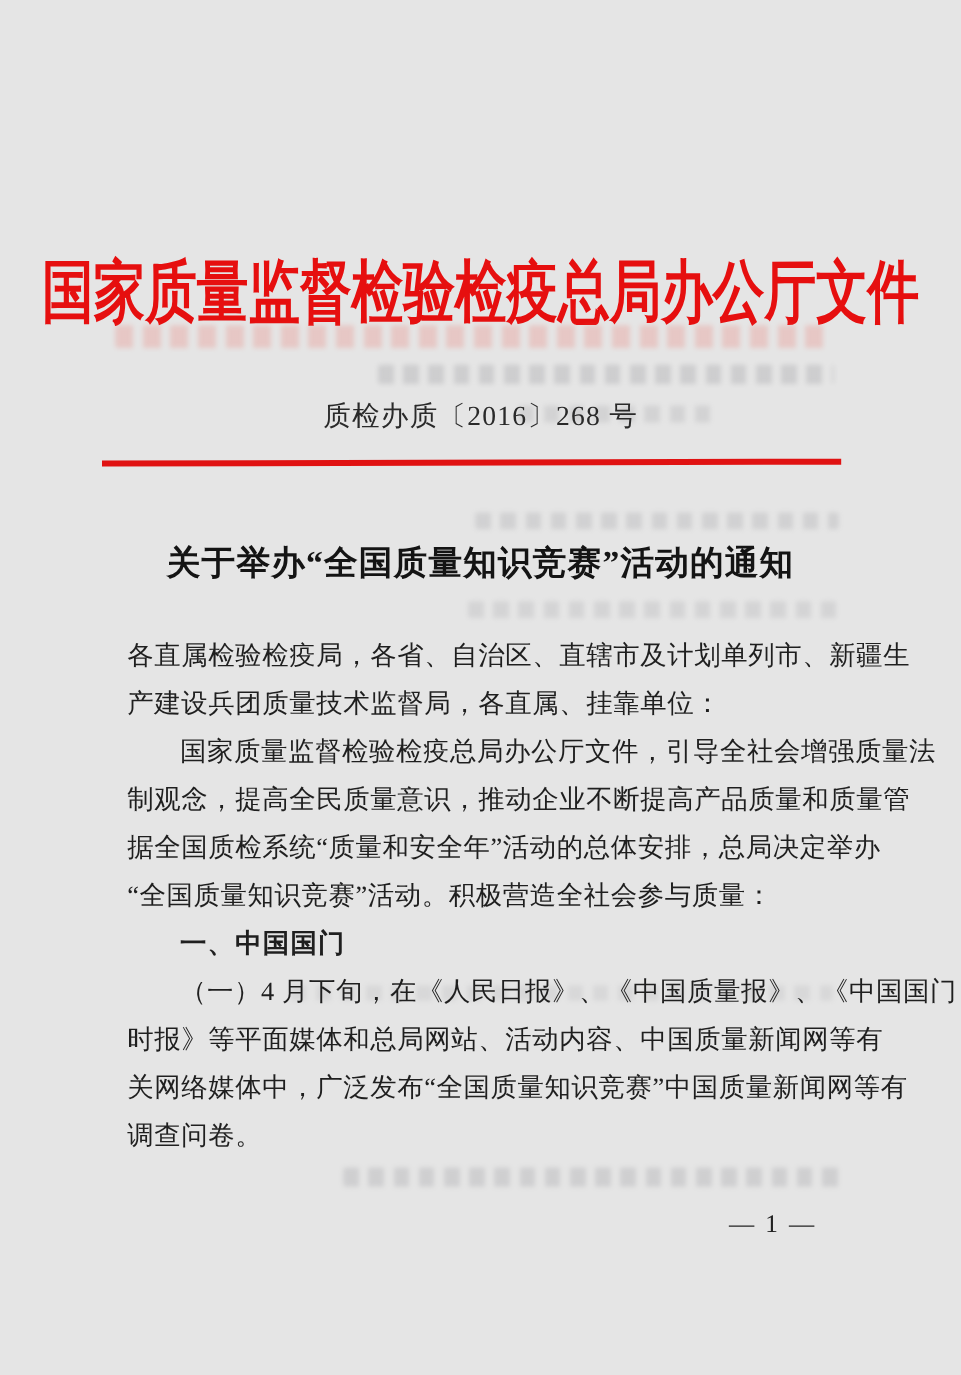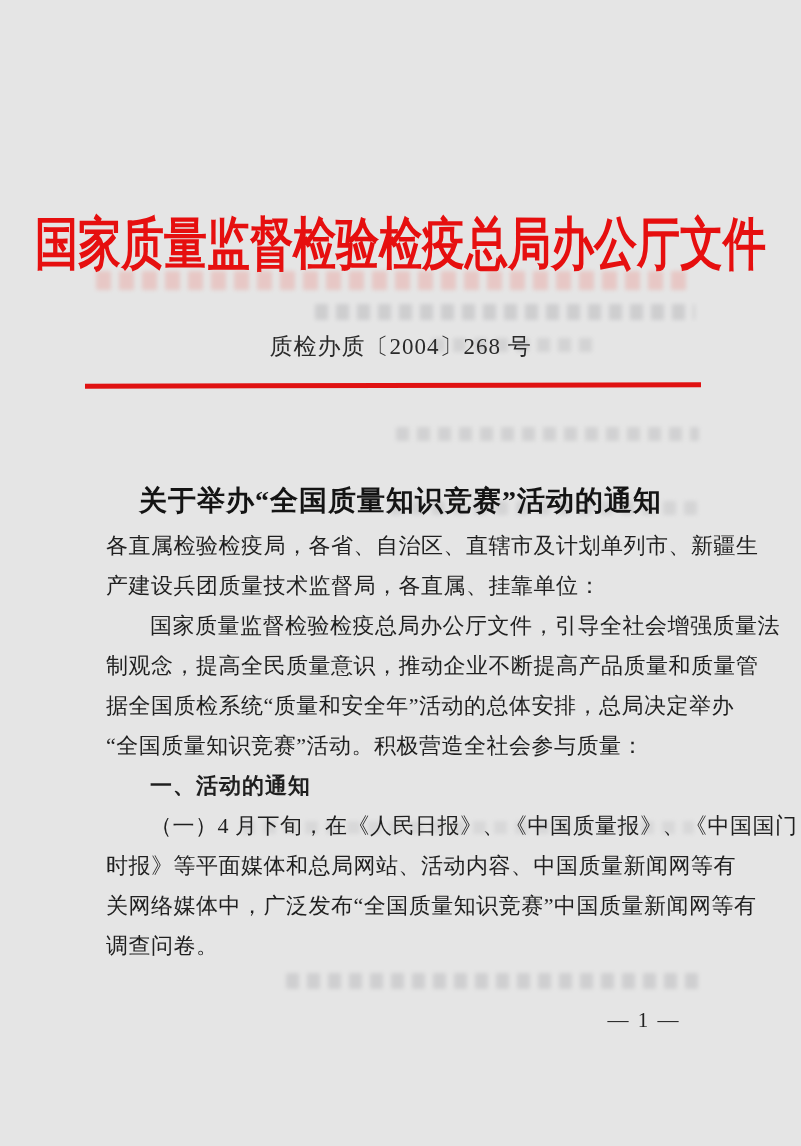--- a/index.html
+++ b/index.html
@@ -127,7 +127,7 @@
   <div class="ghost ghost-gray" style="top:821px; left:242px; width:452px; height:13px; opacity:.25;"></div>
   <div class="ghost ghost-gray" style="top:973px; left:286px; width:418px; height:16px; opacity:.42;"></div>
 
-  <div class="doc-number">质检办质〔2004〕268 号</div>
+  <div class="doc-number">质检办质〔2016〕268 号</div>
 
   <div class="red-divider"></div>
 

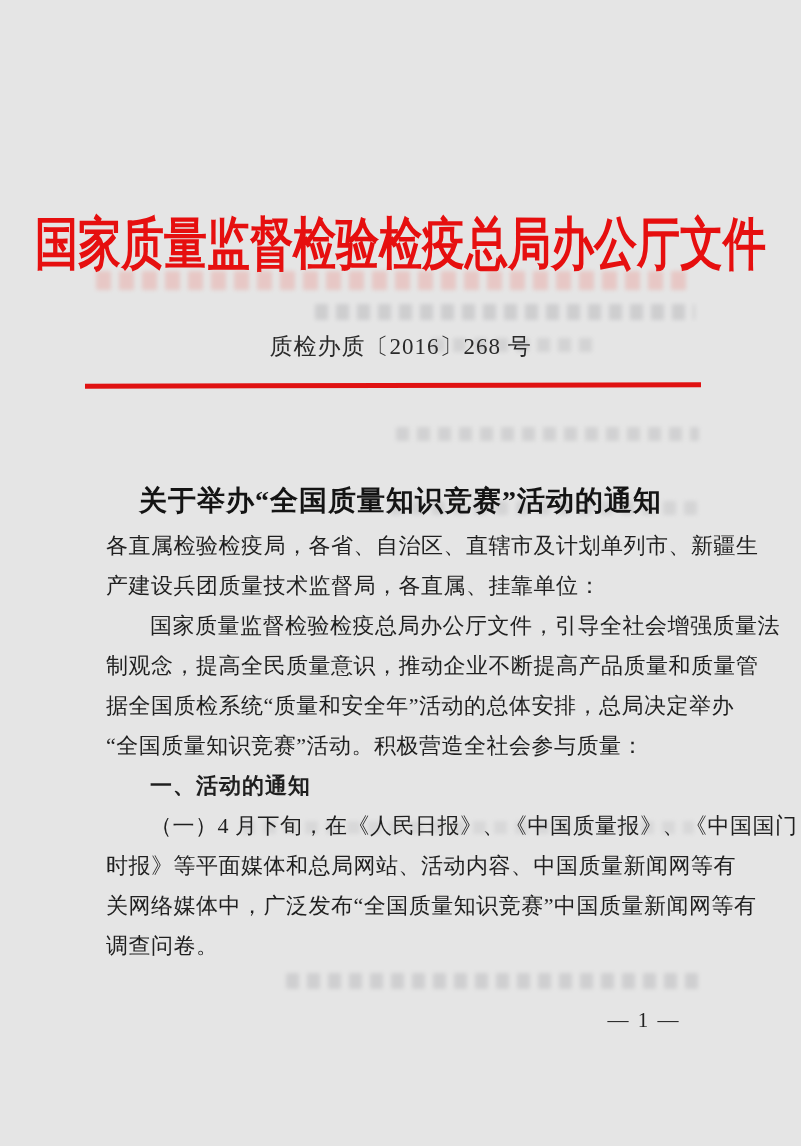--- a/index.html
+++ b/index.html
@@ -61,7 +61,6 @@
     font-size: 28px;
     color: #141414;
     letter-spacing: 1px;
-    margin-top: 32px;
   }
   .body-block {
     position: absolute;

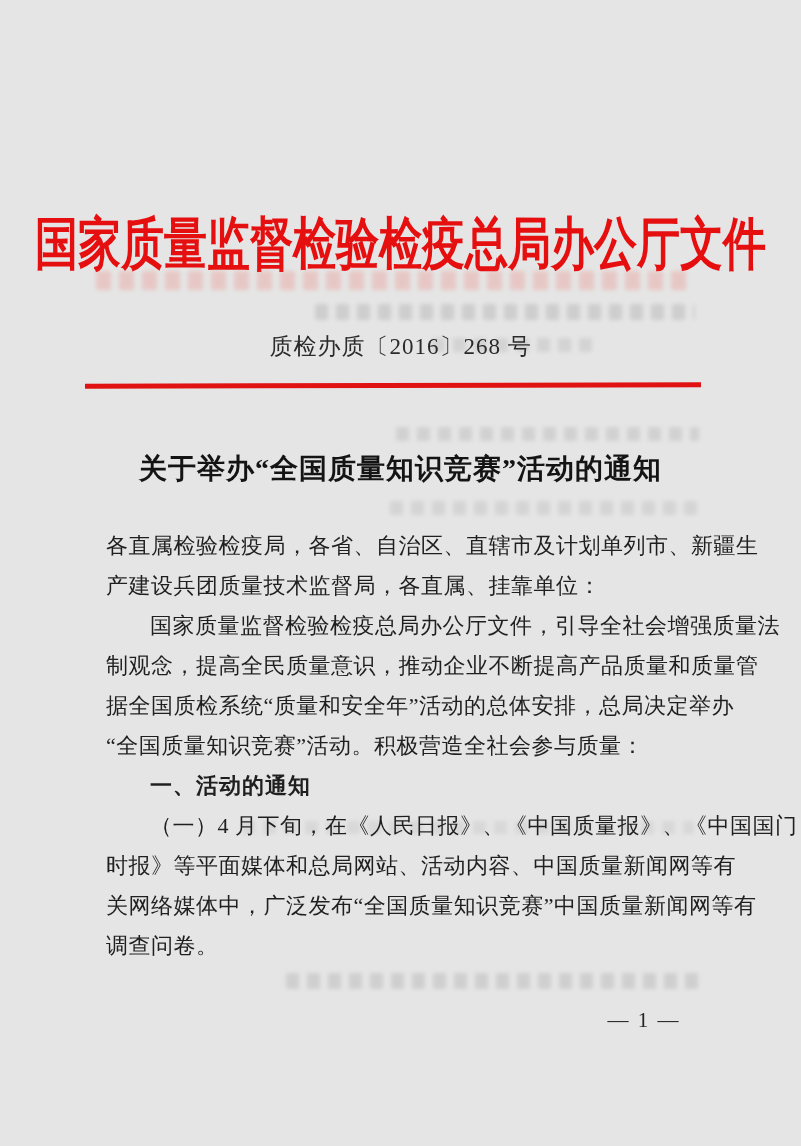--- a/index.html
+++ b/index.html
@@ -142,7 +142,7 @@
     <div class="line">据全国质检系统“质量和安全年”活动的总体安排，总局决定举办</div>
     <div class="line">“全国质量知识竞赛”活动。积极营造全社会参与质量：</div>
 
-    <div class="line indent bold">一、活动的通知</div>
+    <div class="line indent bold">一、中国国门</div>
 
     <div class="line indent">（一）4 月下旬，在《人民日报》、《中国质量报》、《中国国门</div>
     <div class="line">时报》等平面媒体和总局网站、活动内容、中国质量新闻网等有</div>

